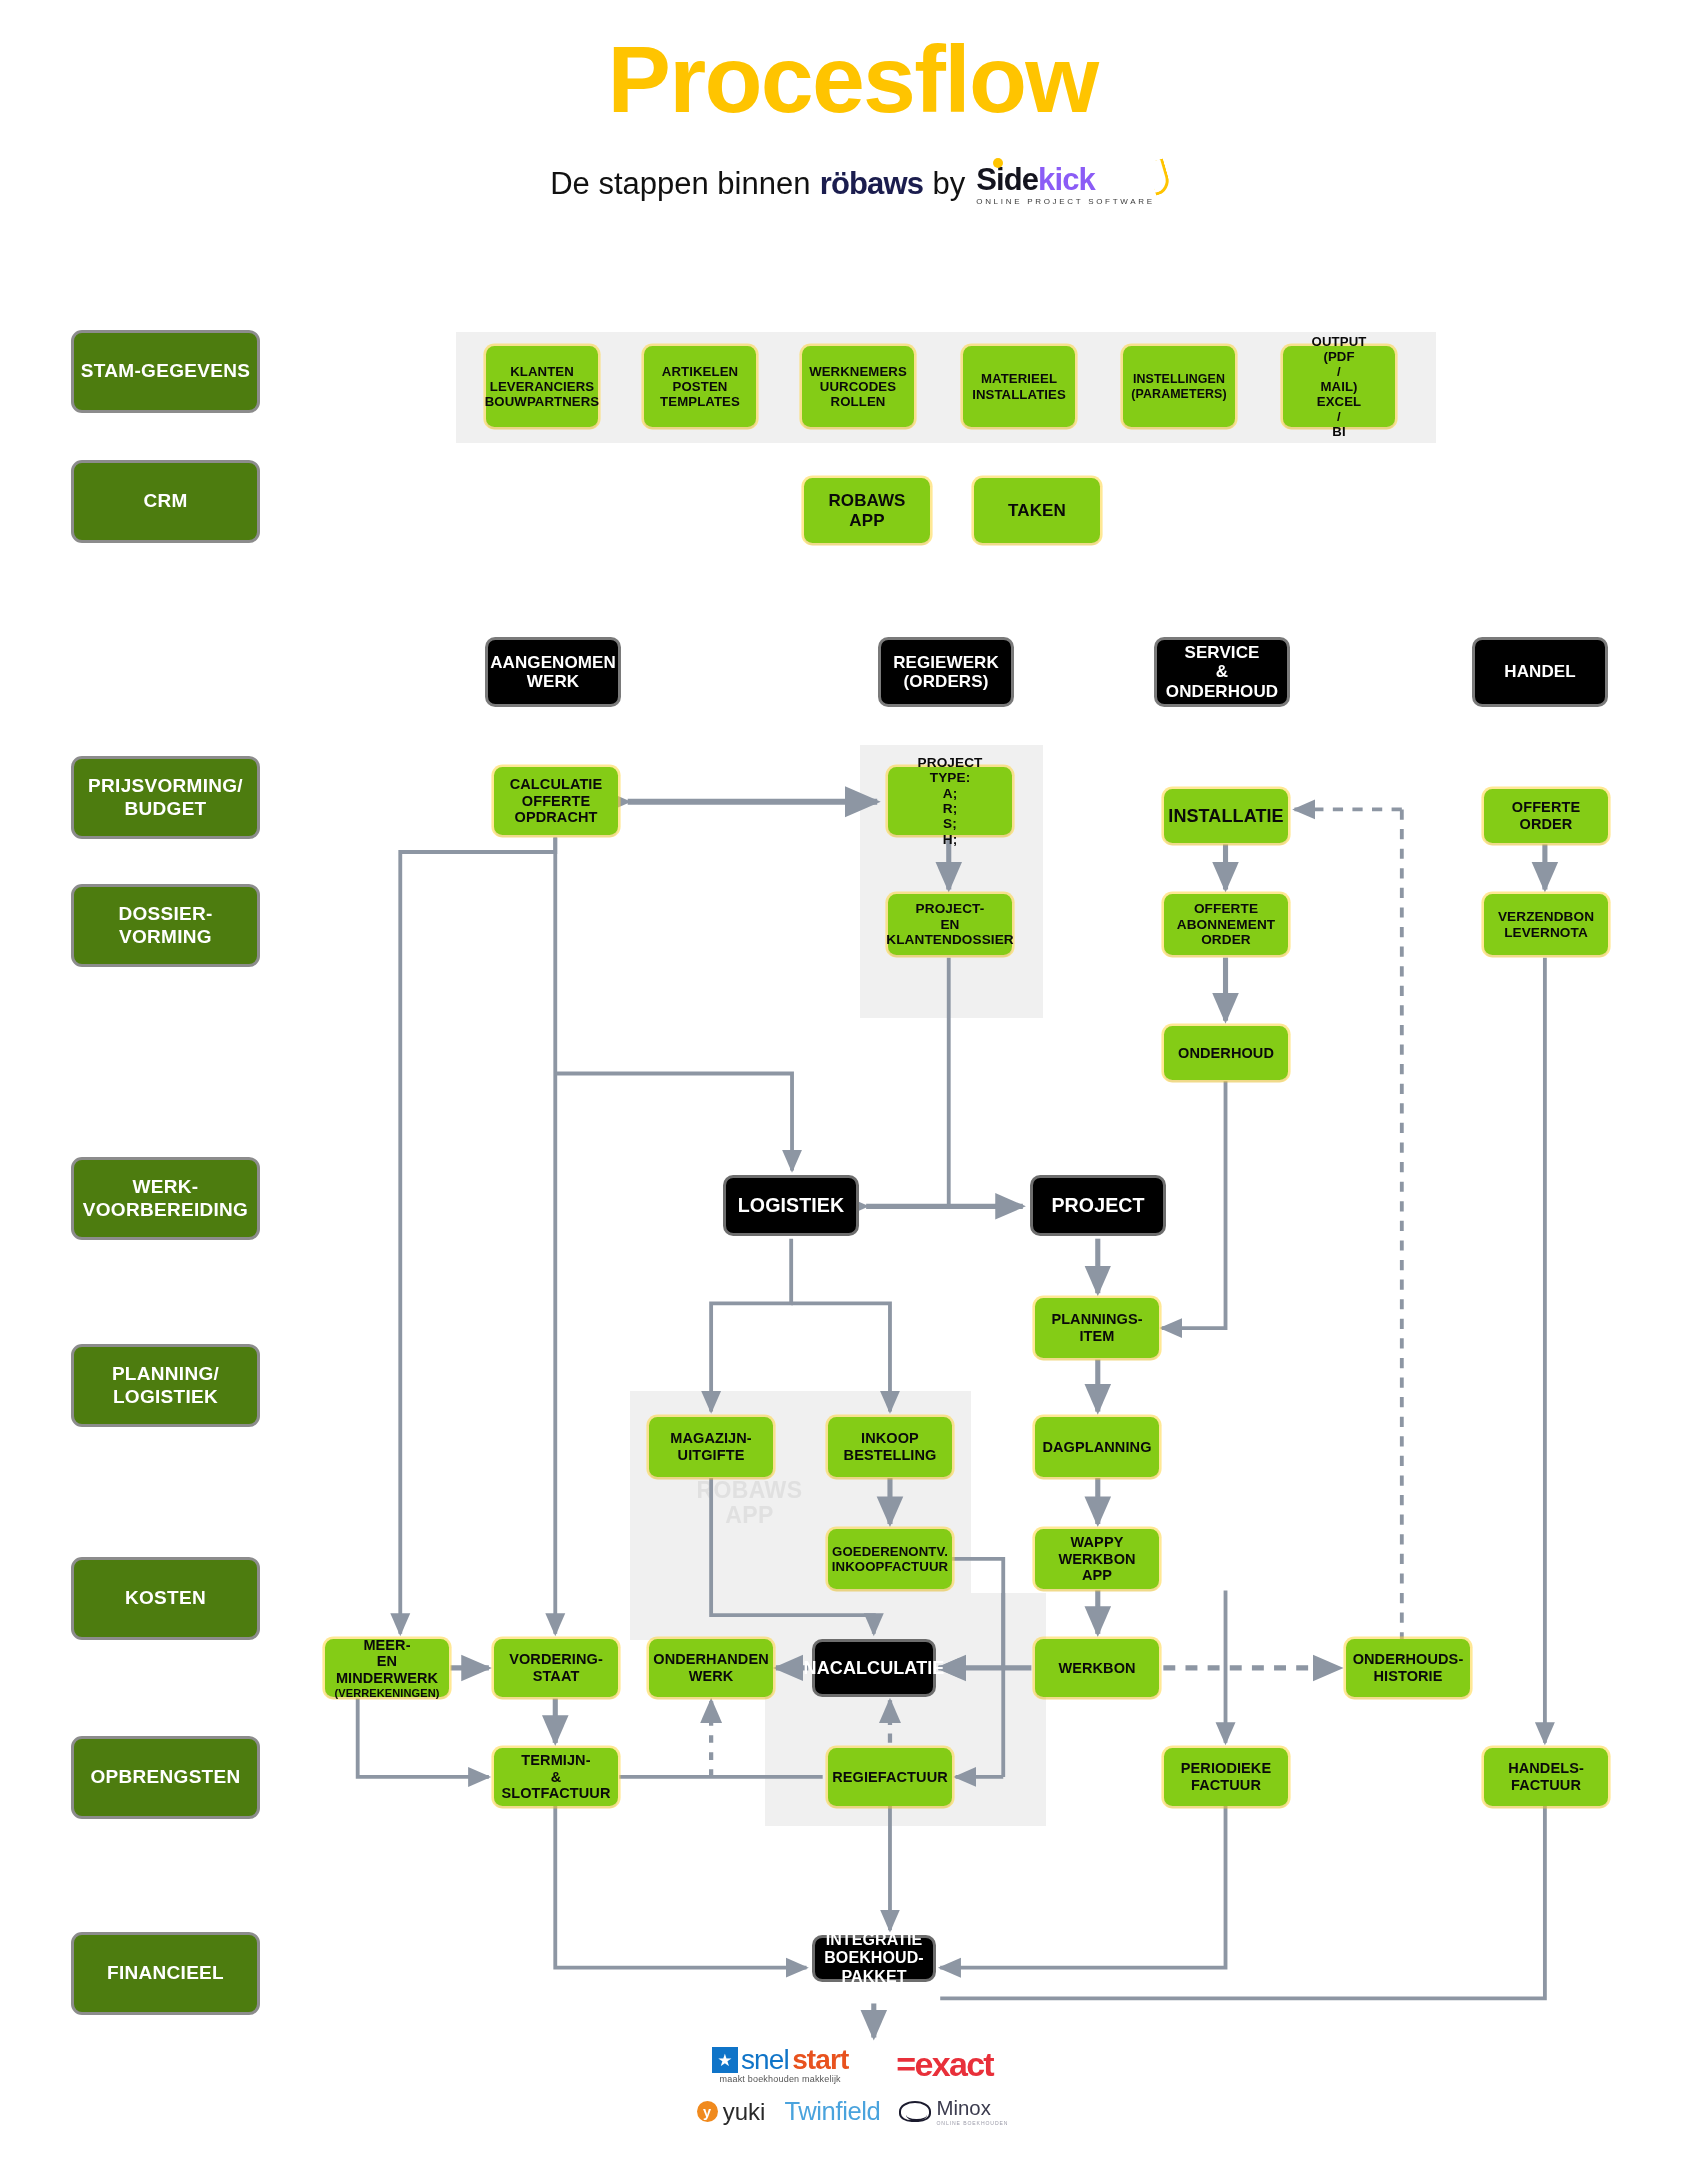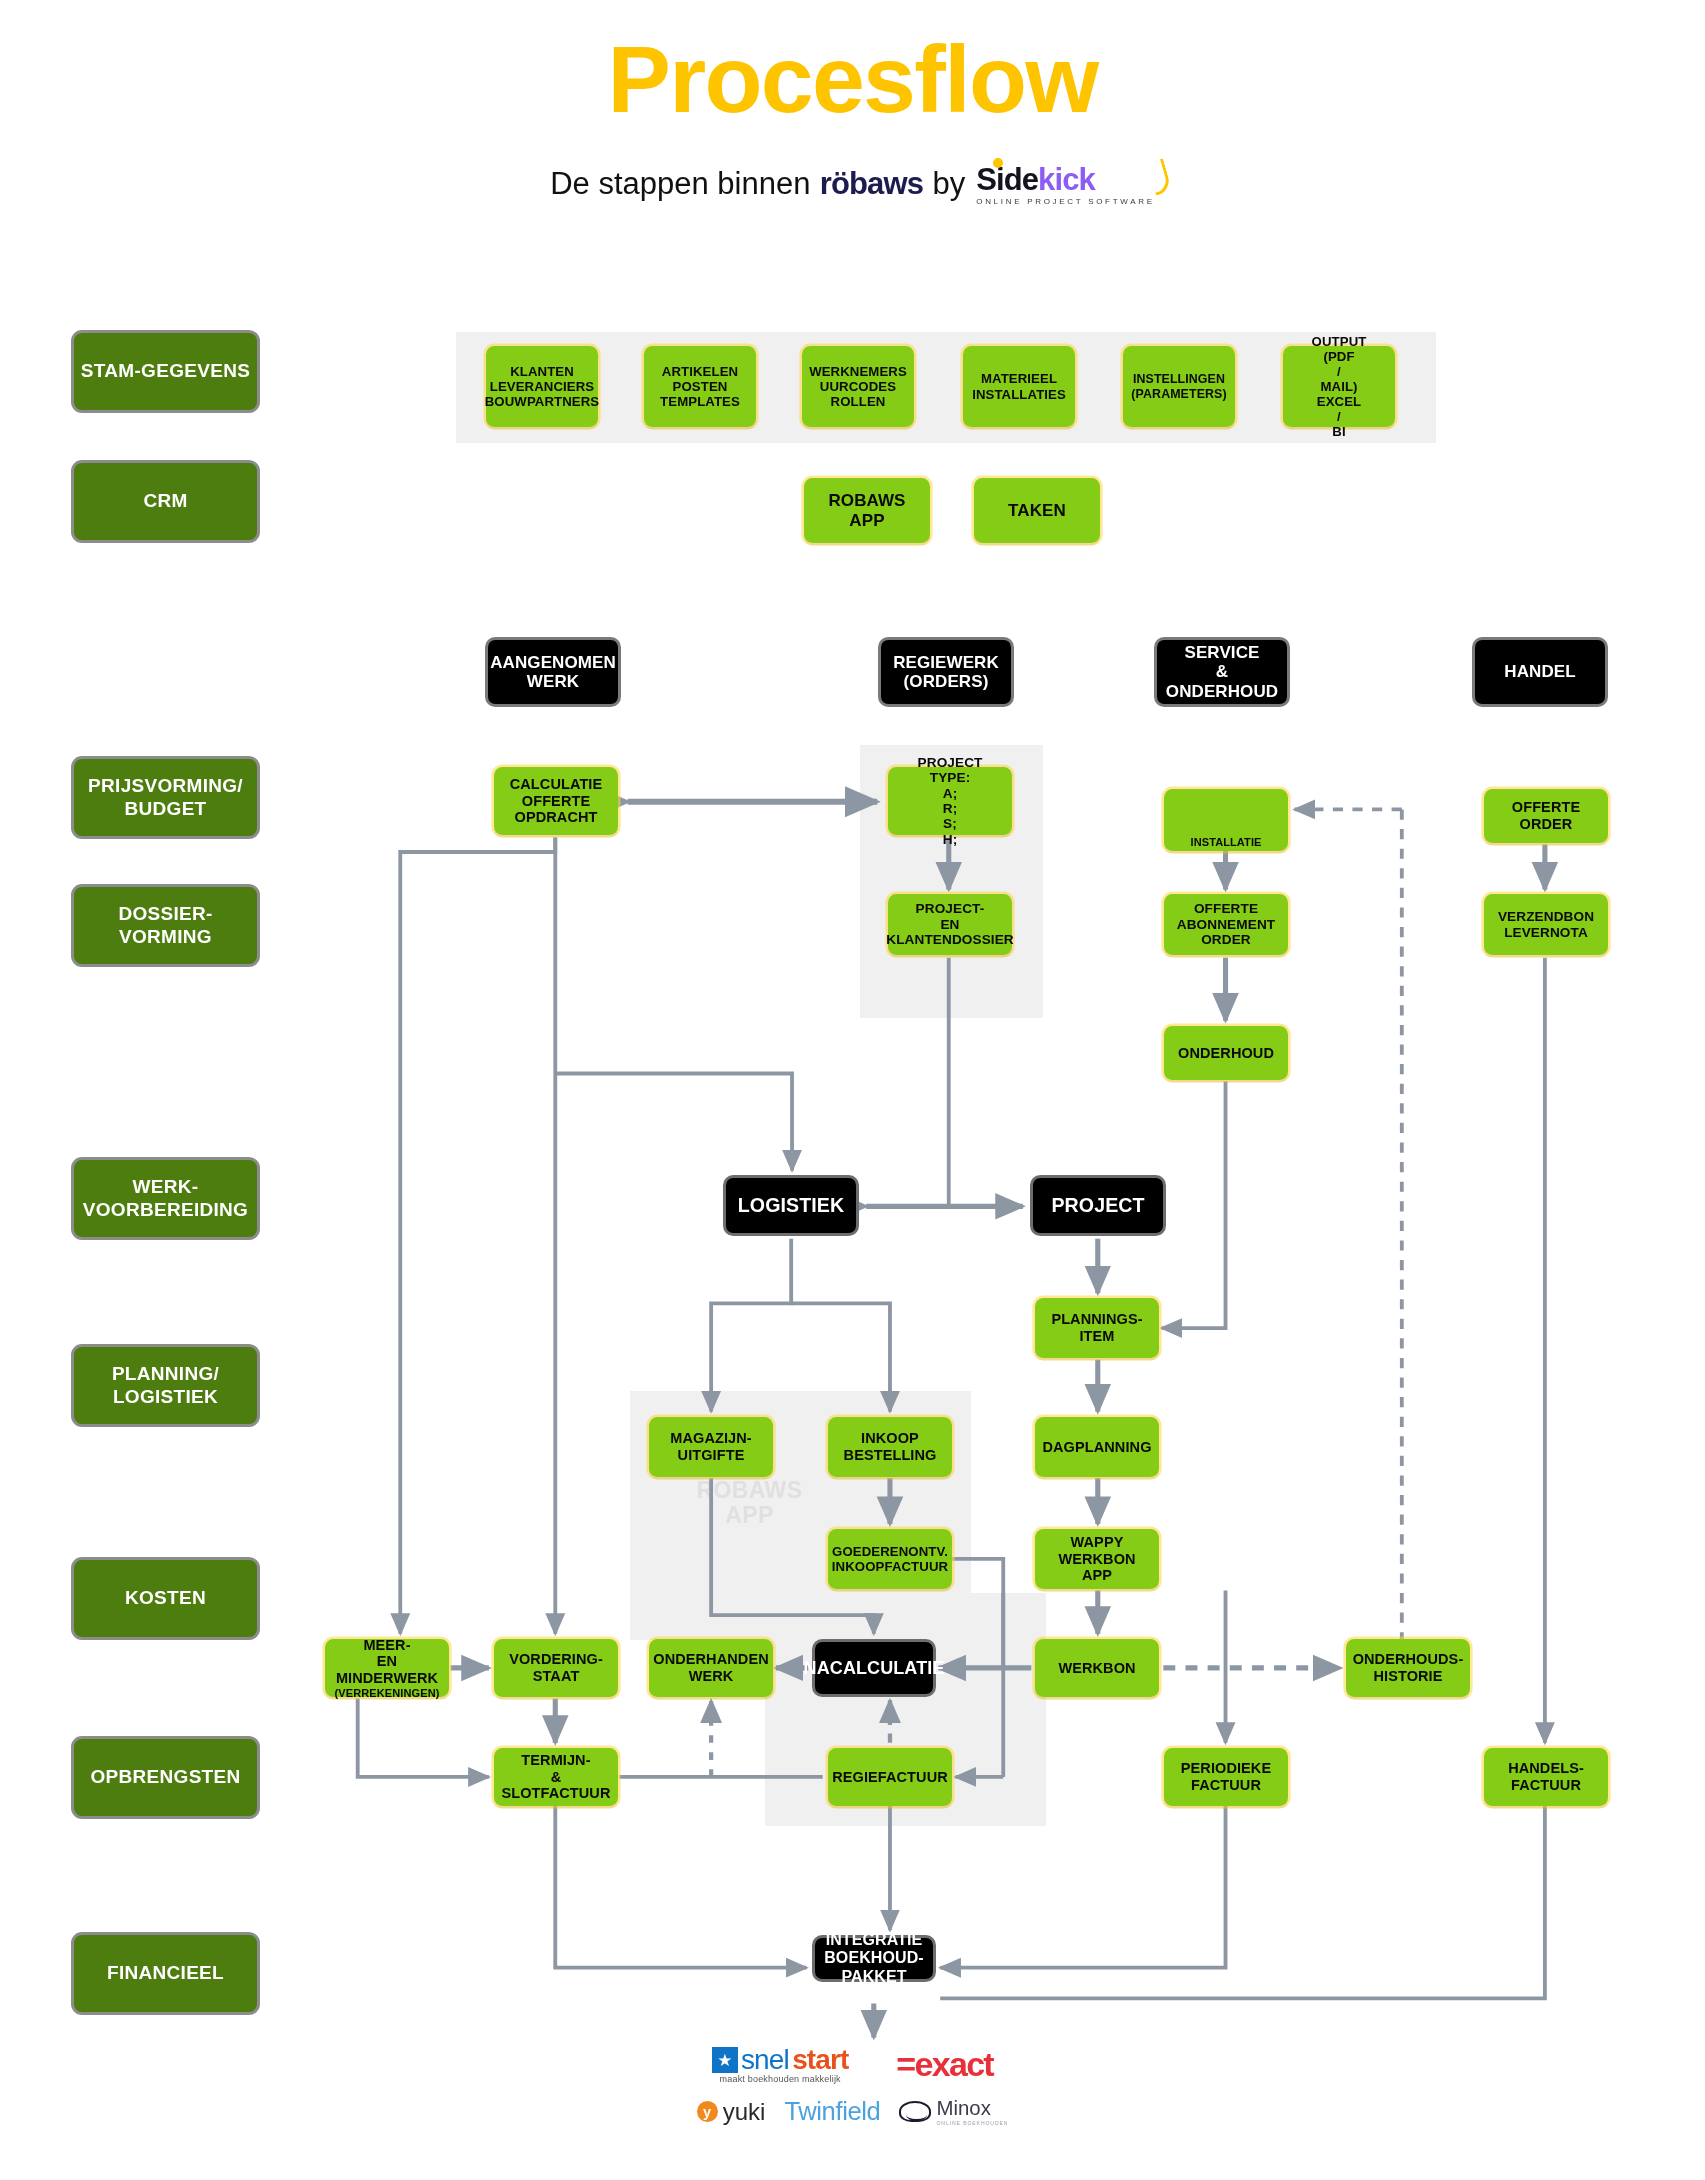--- a/index.html
+++ b/index.html
@@ -334,7 +334,7 @@
       <div class="node yellow" style="left: 888px; top: 767px; width: 124px; height: 68px; font-size: 13.6px;">
         <span>PROJECT<br>TYPE:<br>A;<br>R;<br>S;<br>H;</span>
       </div>
-      <div class="node yellow" style="left: 1164px; top: 789px; width: 124px; height: 62px; font-size: 11px; align-items: flex-end;">
+      <div class="node yellow" style="left: 1164px; top: 789px; width: 124px; height: 54px; font-size: 18px;">
         <span>INSTALLATIE</span>
       </div>
       <div class="node yellow" style="left: 1484px; top: 789px; width: 124px; height: 54px; font-size: 14.5px;">

